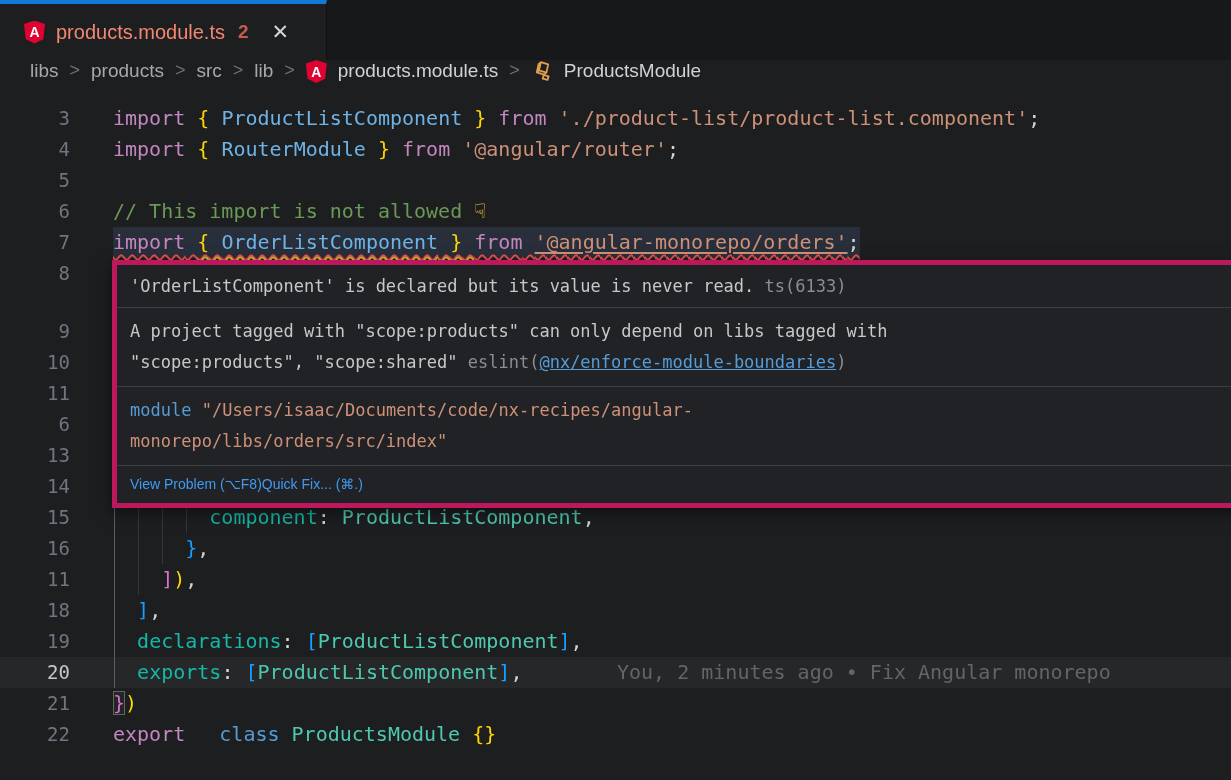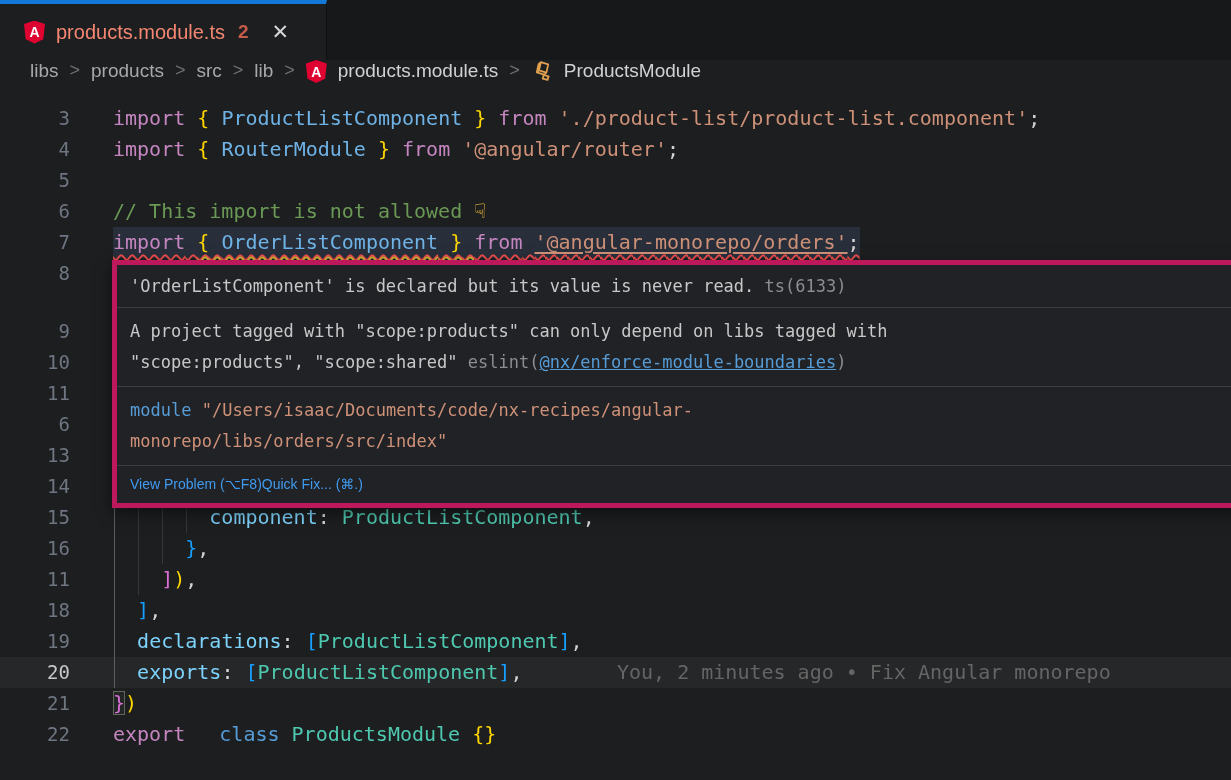--- a/index.html
+++ b/index.html
@@ -53,7 +53,7 @@
   .tok-kwb  { color:#569cd6;margin-left:22px; }
   .tok-imp  { color:#6fb3e6; }
   .tok-impw { color:#6fb3e6; }
-  .tok-prop { color:#7dd3fc;margin-top:16px; }
+  .tok-prop { color:#14b8a6;margin-top:16px; }
   .tok-cls  { color:#4ec9b0; }
   .tok-str  { color:#ce9178; }
   .tok-strlink { color:#ce9178; text-decoration-line:underline; text-decoration-style:solid; text-decoration-color:#ce9178; text-underline-offset:3px; }

